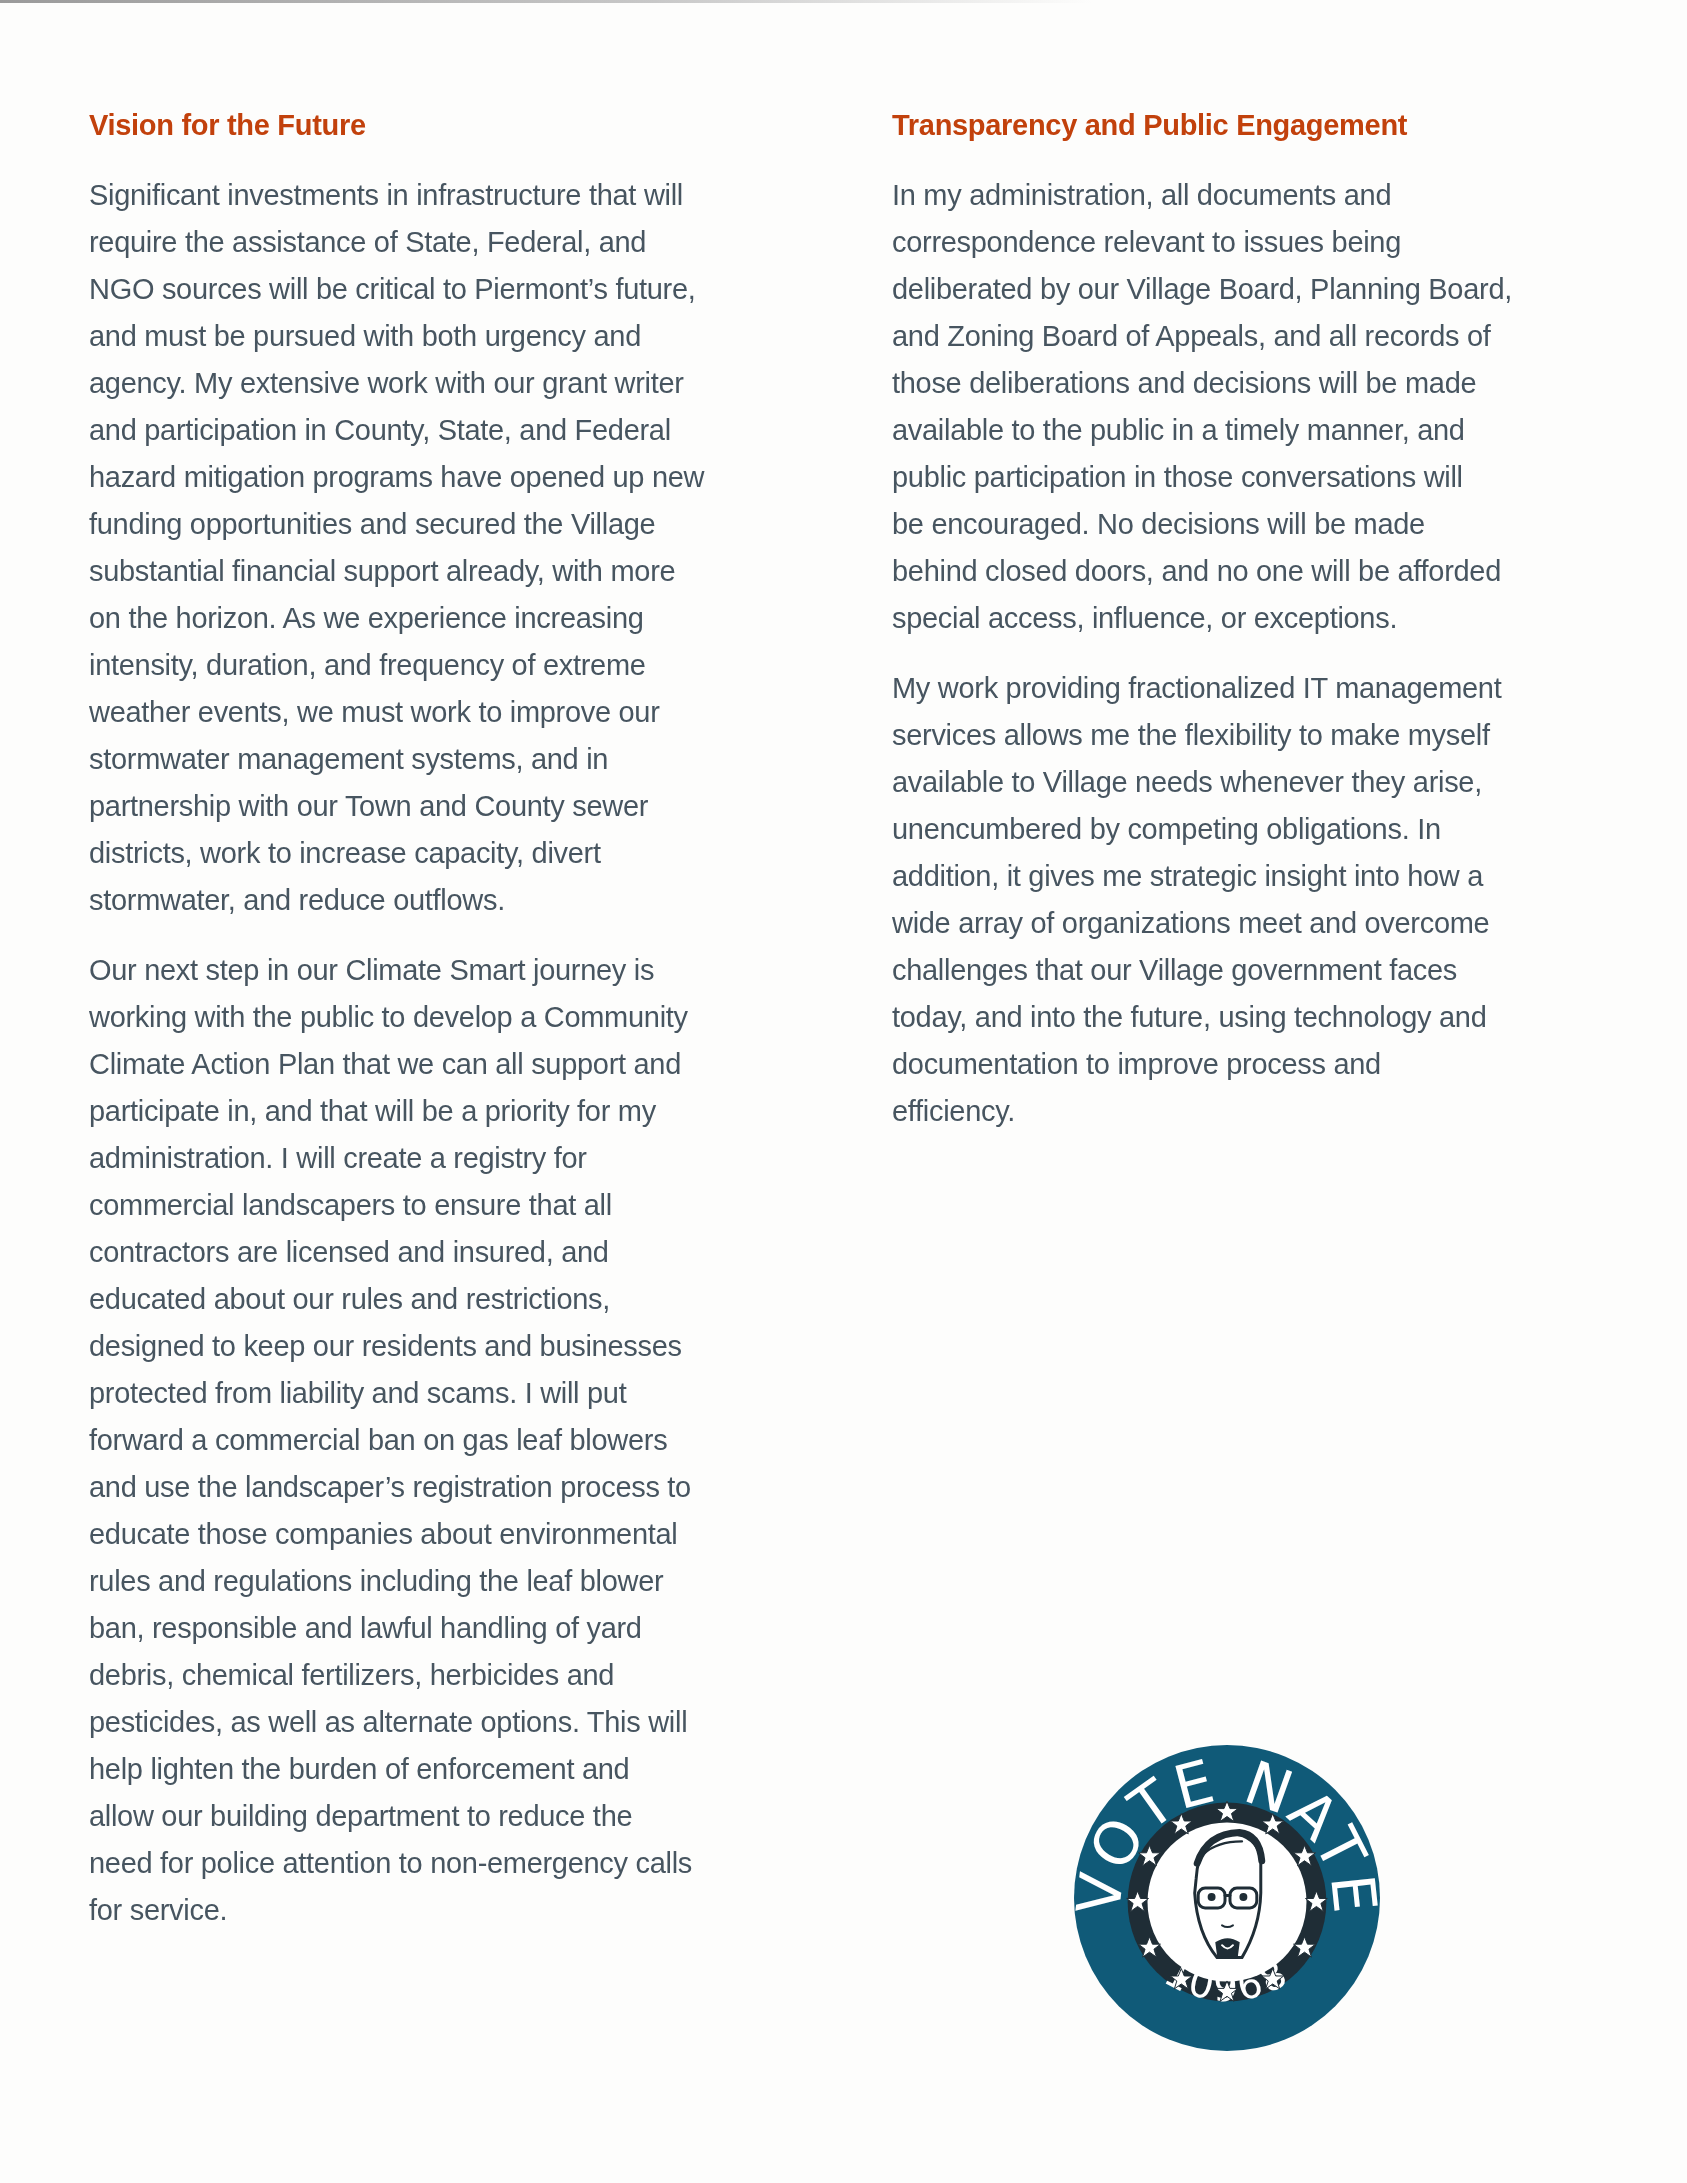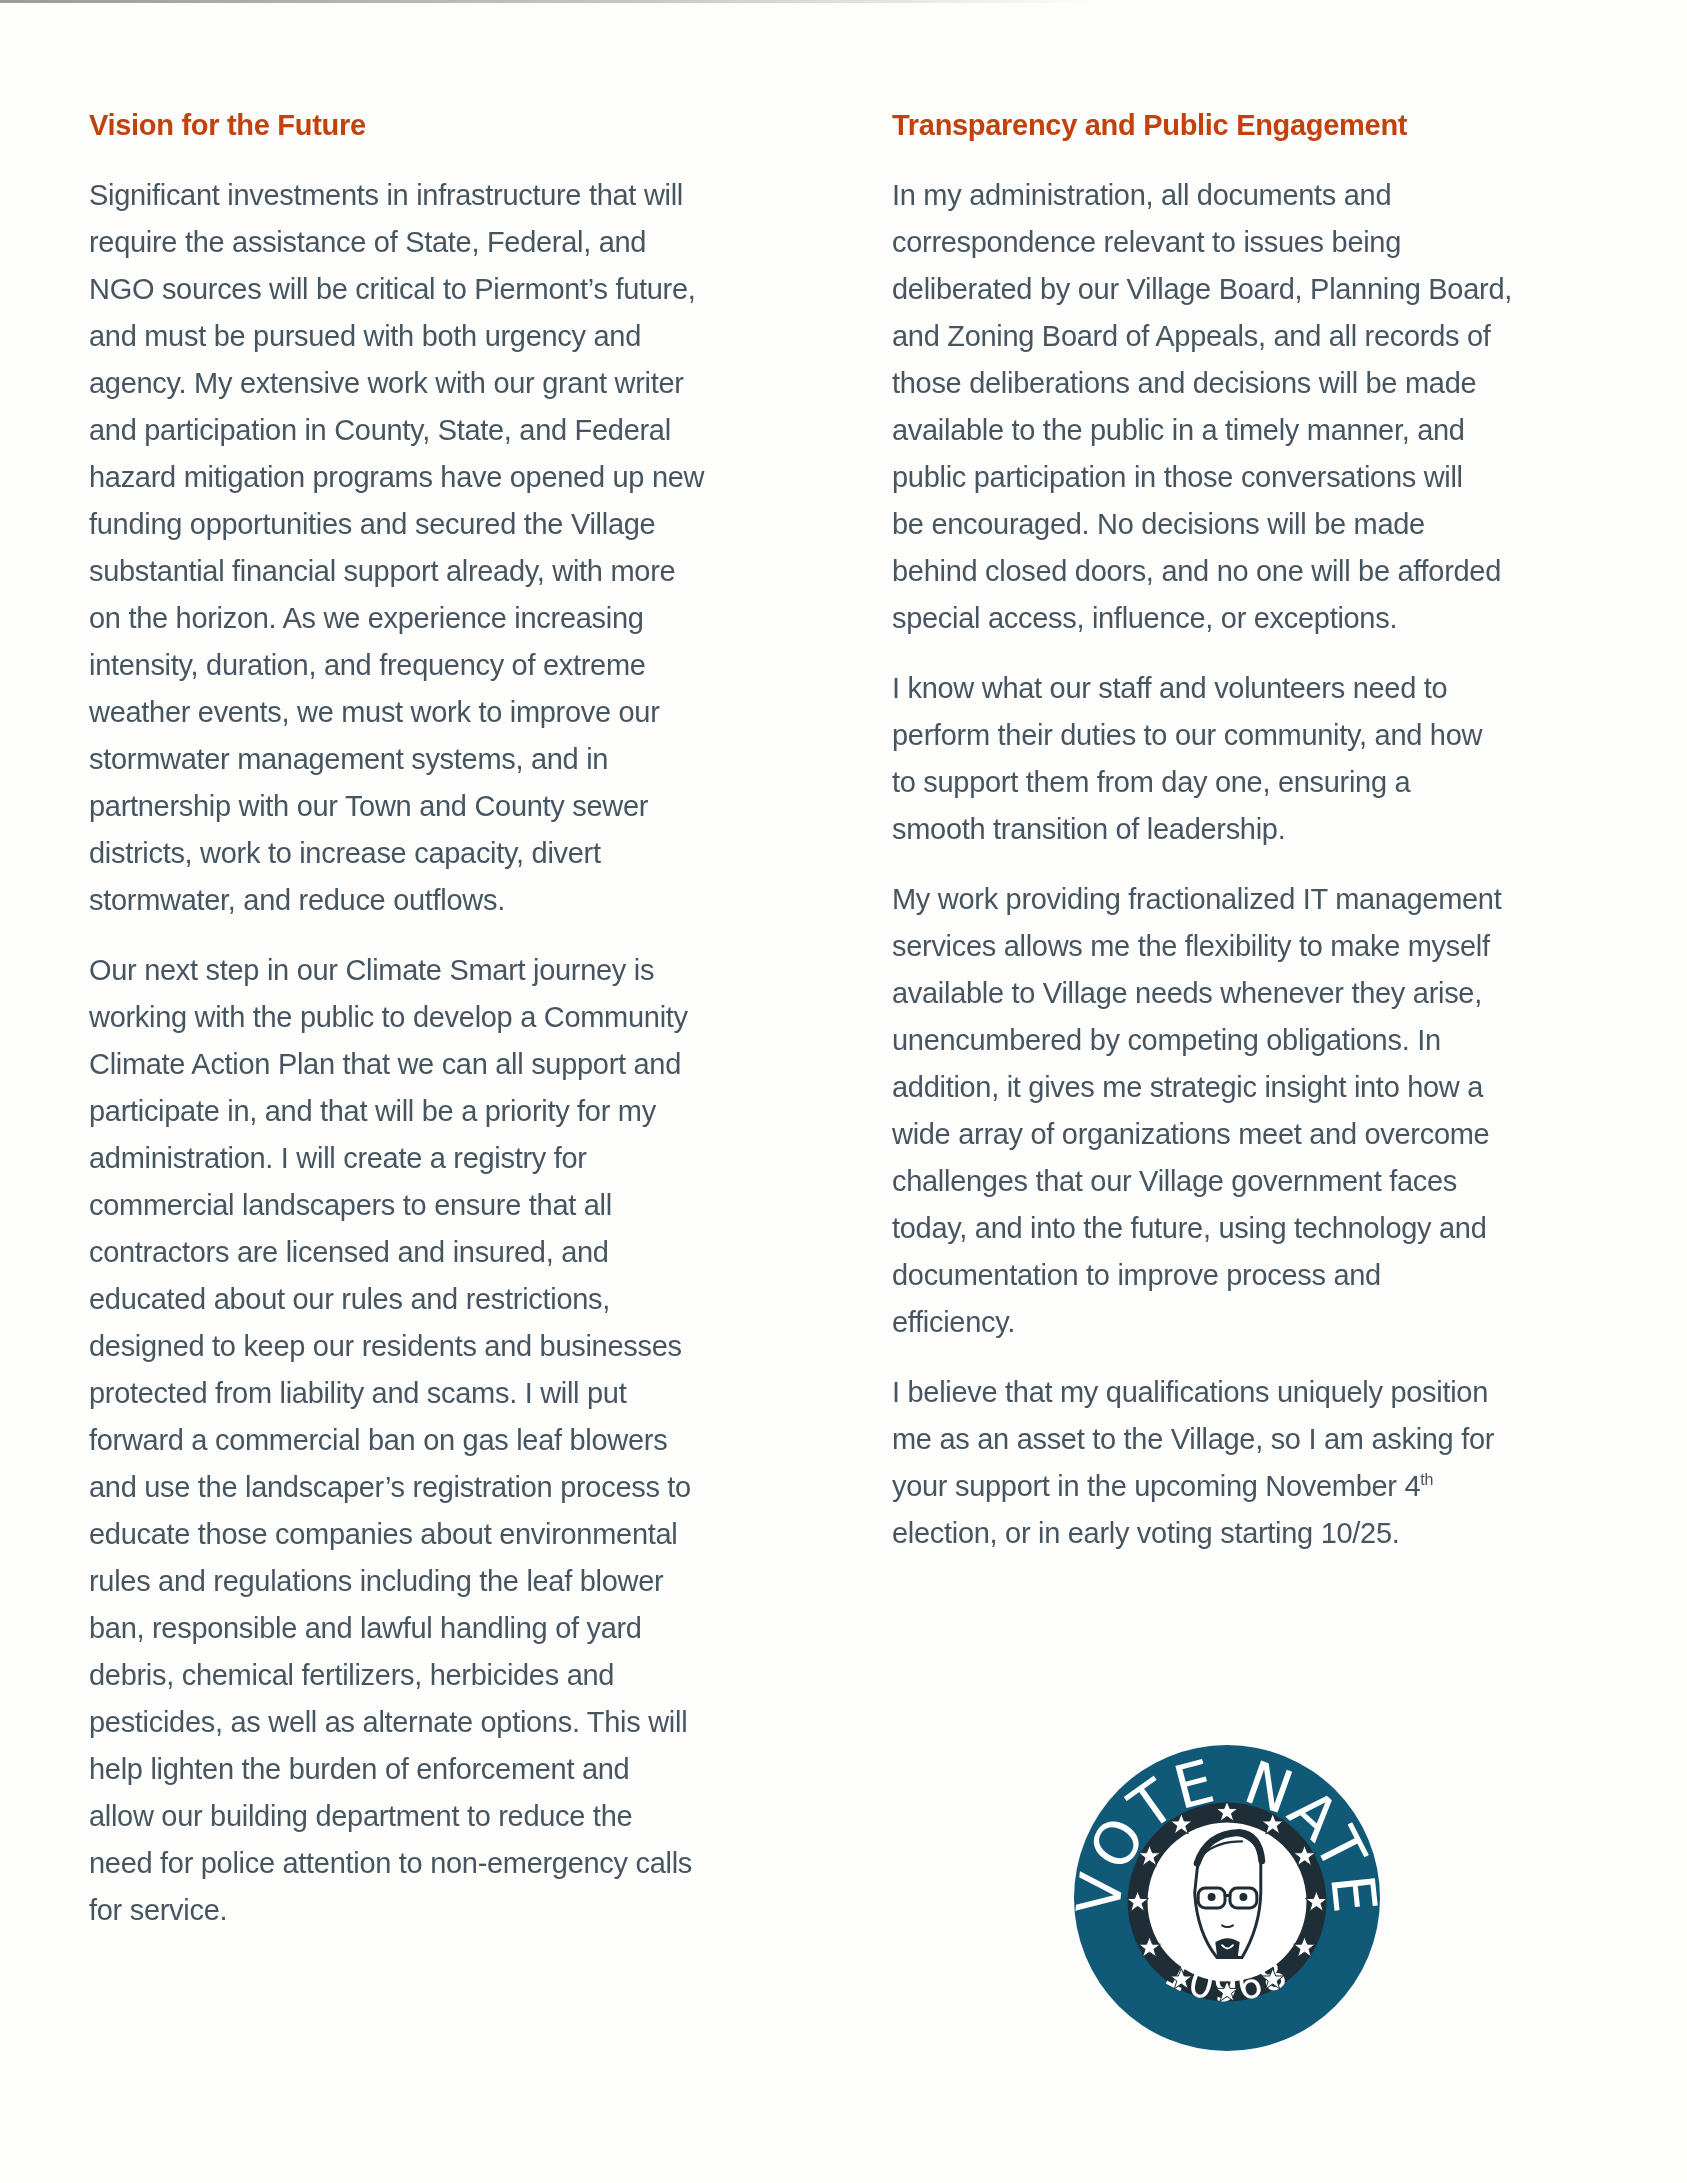--- a/index.html
+++ b/index.html
@@ -109,10 +109,6 @@
 special access, influence, or exceptions.</p>
   </section>
   <section>
-    <p class="para">I know what our staff and volunteers need to
-perform their duties to our community, and how
-to support them from day one, ensuring a
-smooth transition of leadership.</p>
     <p class="para">My work providing fractionalized IT management
 services allows me the flexibility to make myself
 available to Village needs whenever they arise,

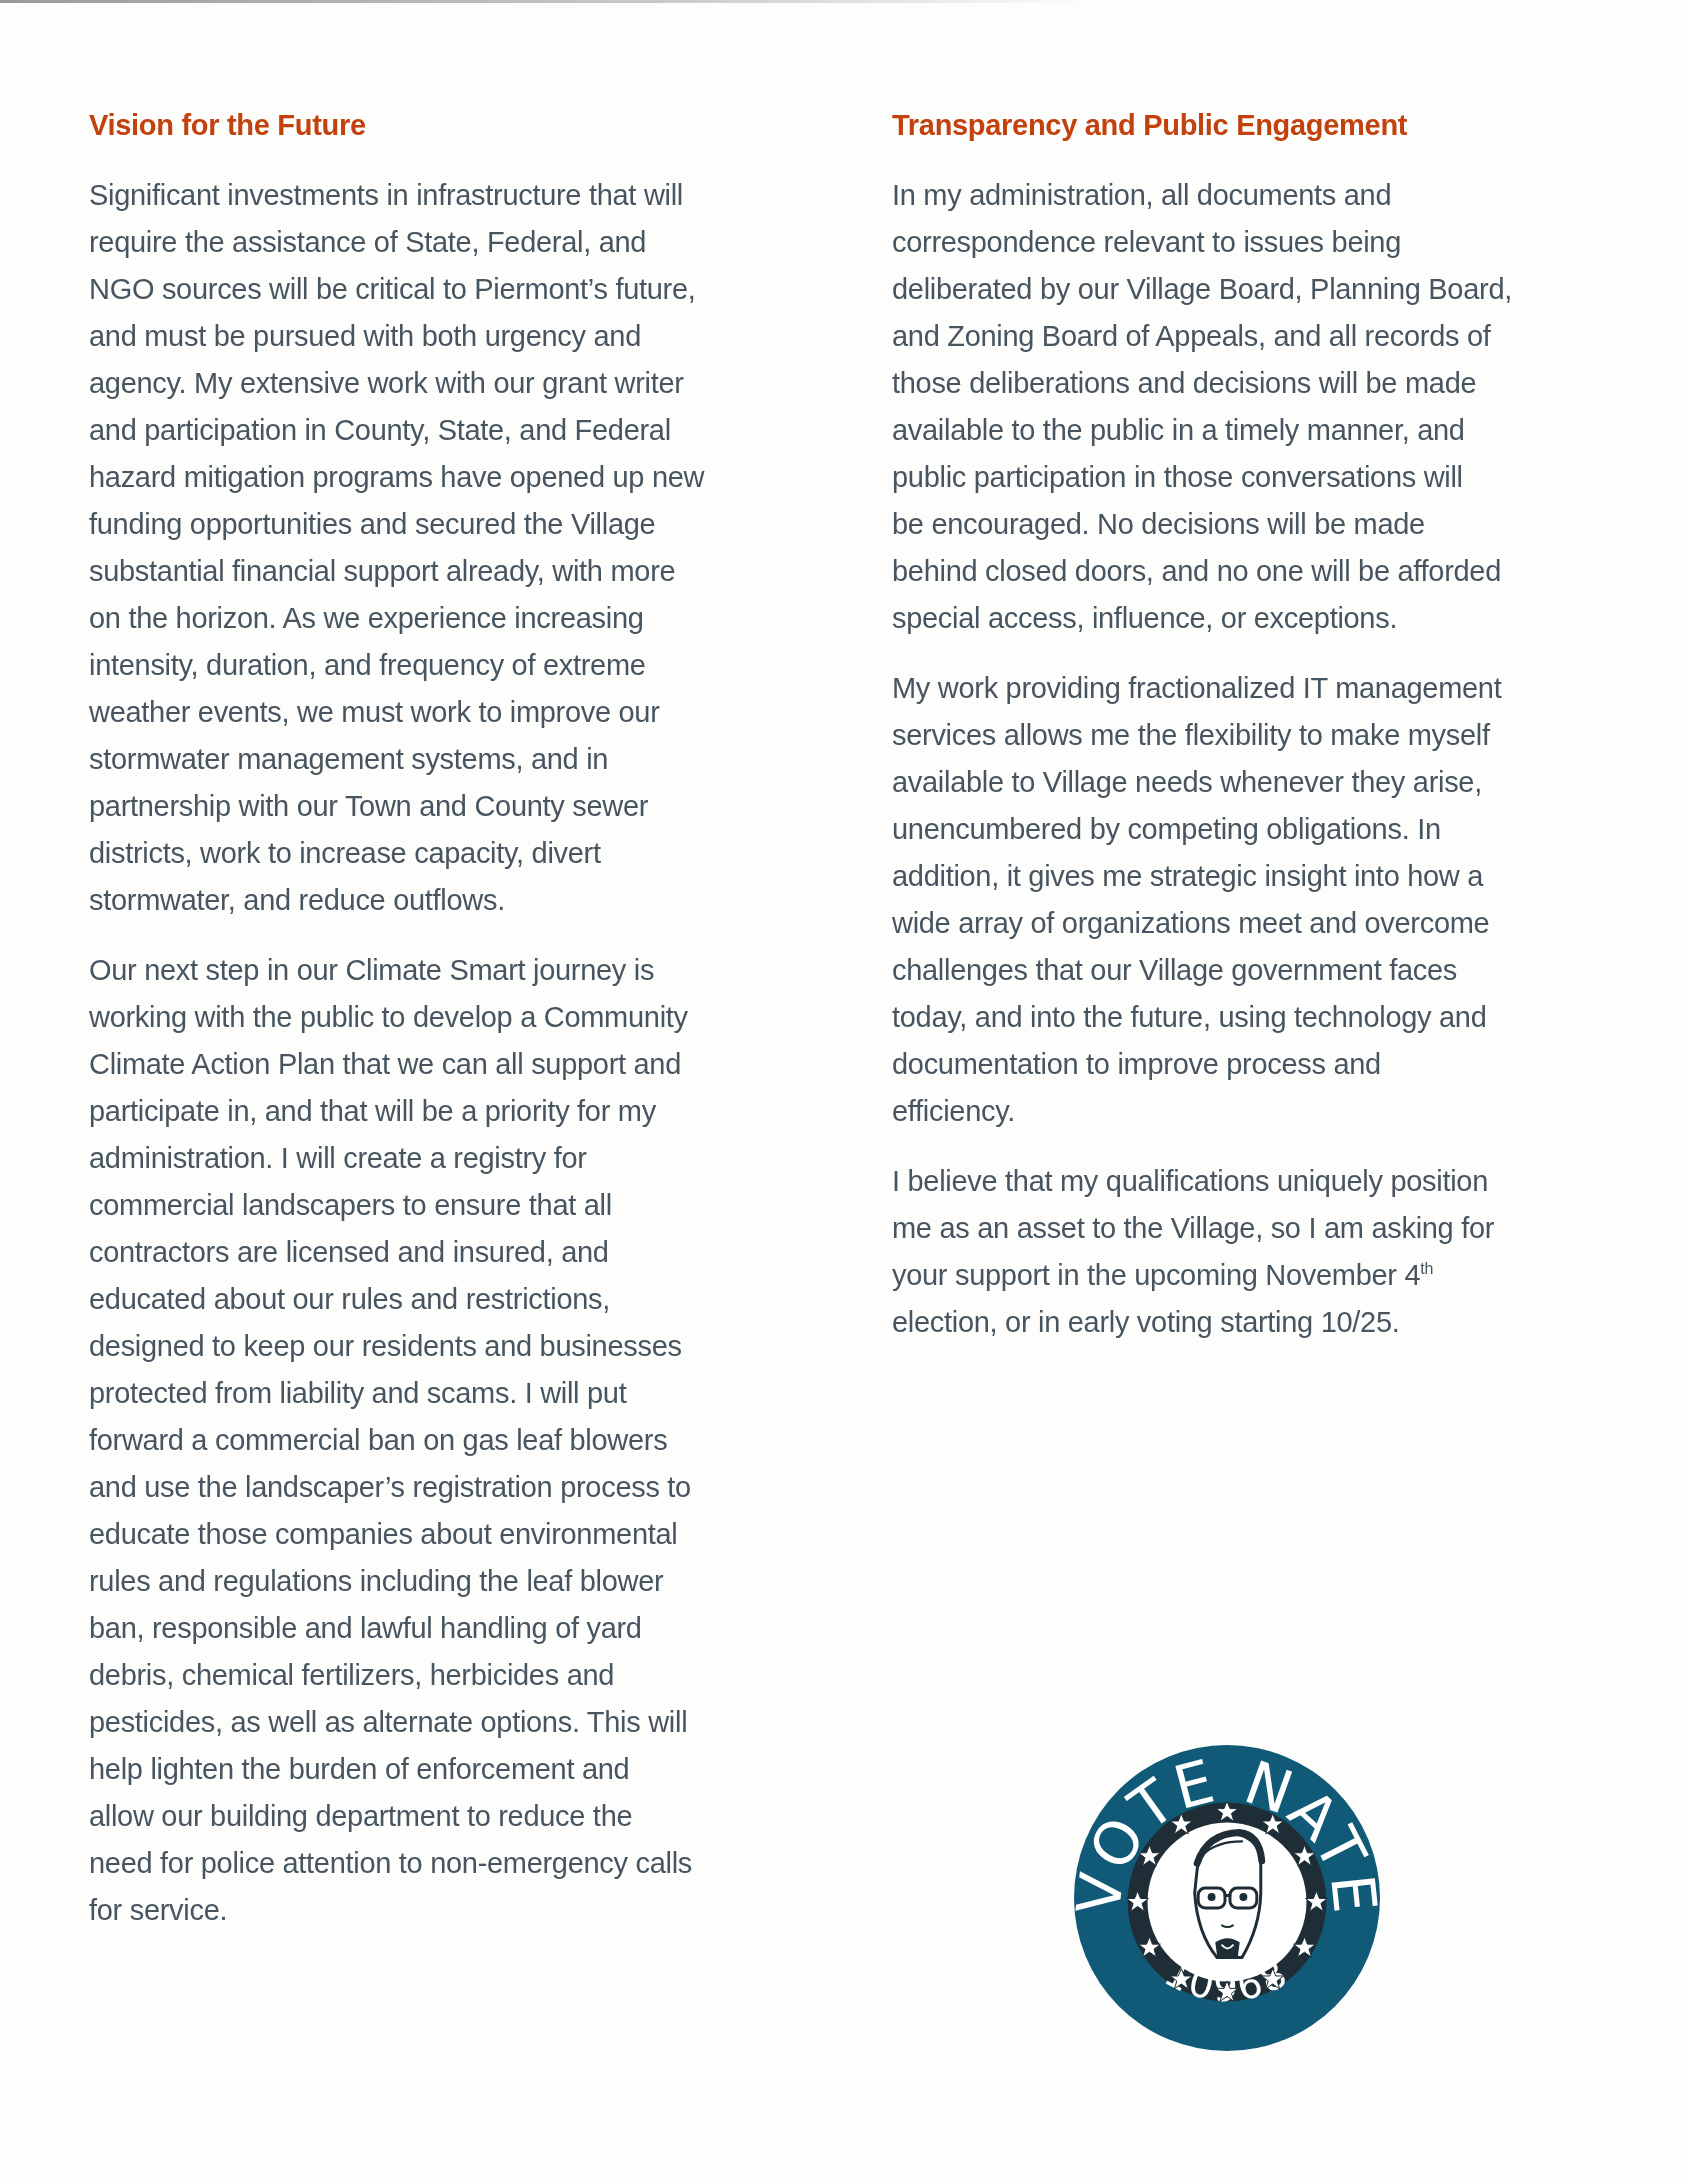--- a/index.html
+++ b/index.html
@@ -119,10 +119,6 @@
 today, and into the future, using technology and
 documentation to improve process and
 efficiency.</p>
-    <p class="para"><span>I believe that my qualifications uniquely position
-me as an asset to the Village, so I am asking for
-your support in the upcoming November 4</span><sup>th</sup><span>
-election, or in early voting starting 10/25.</span></p>
   </section>
 </div>
 

